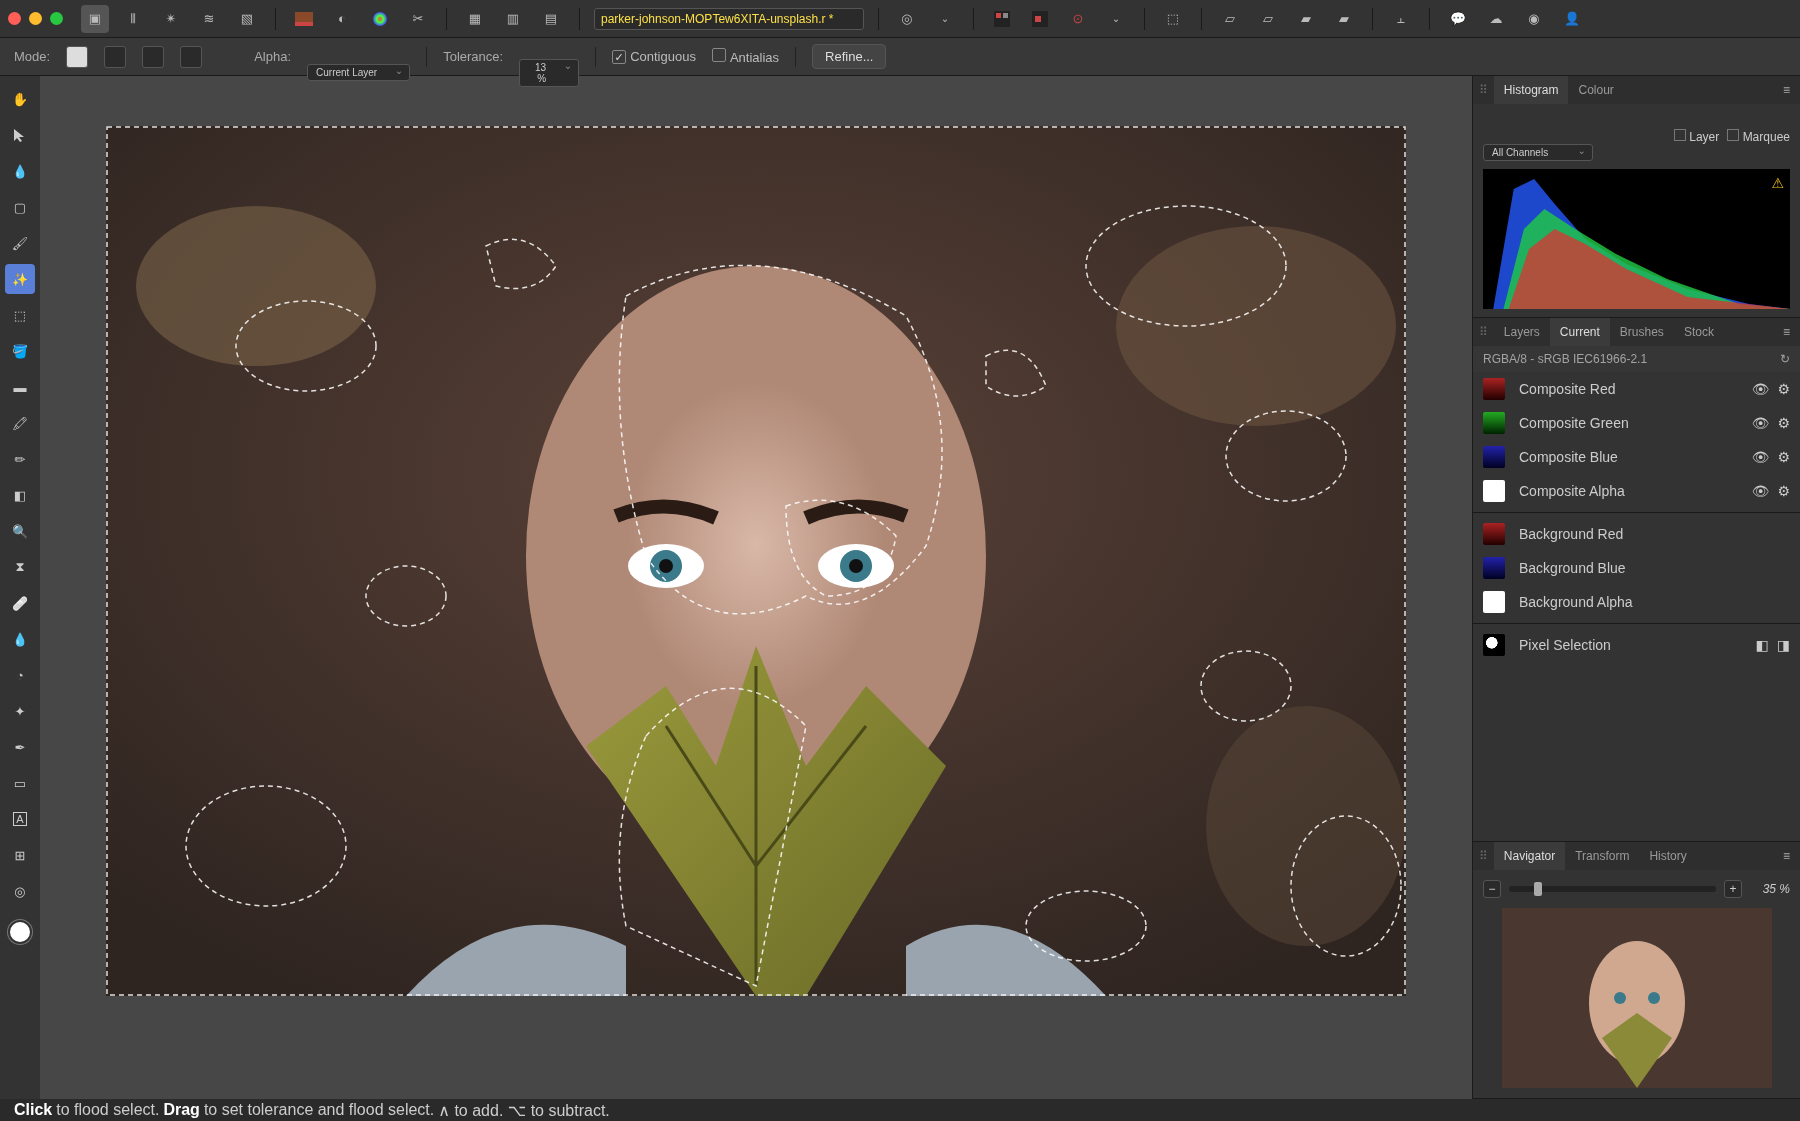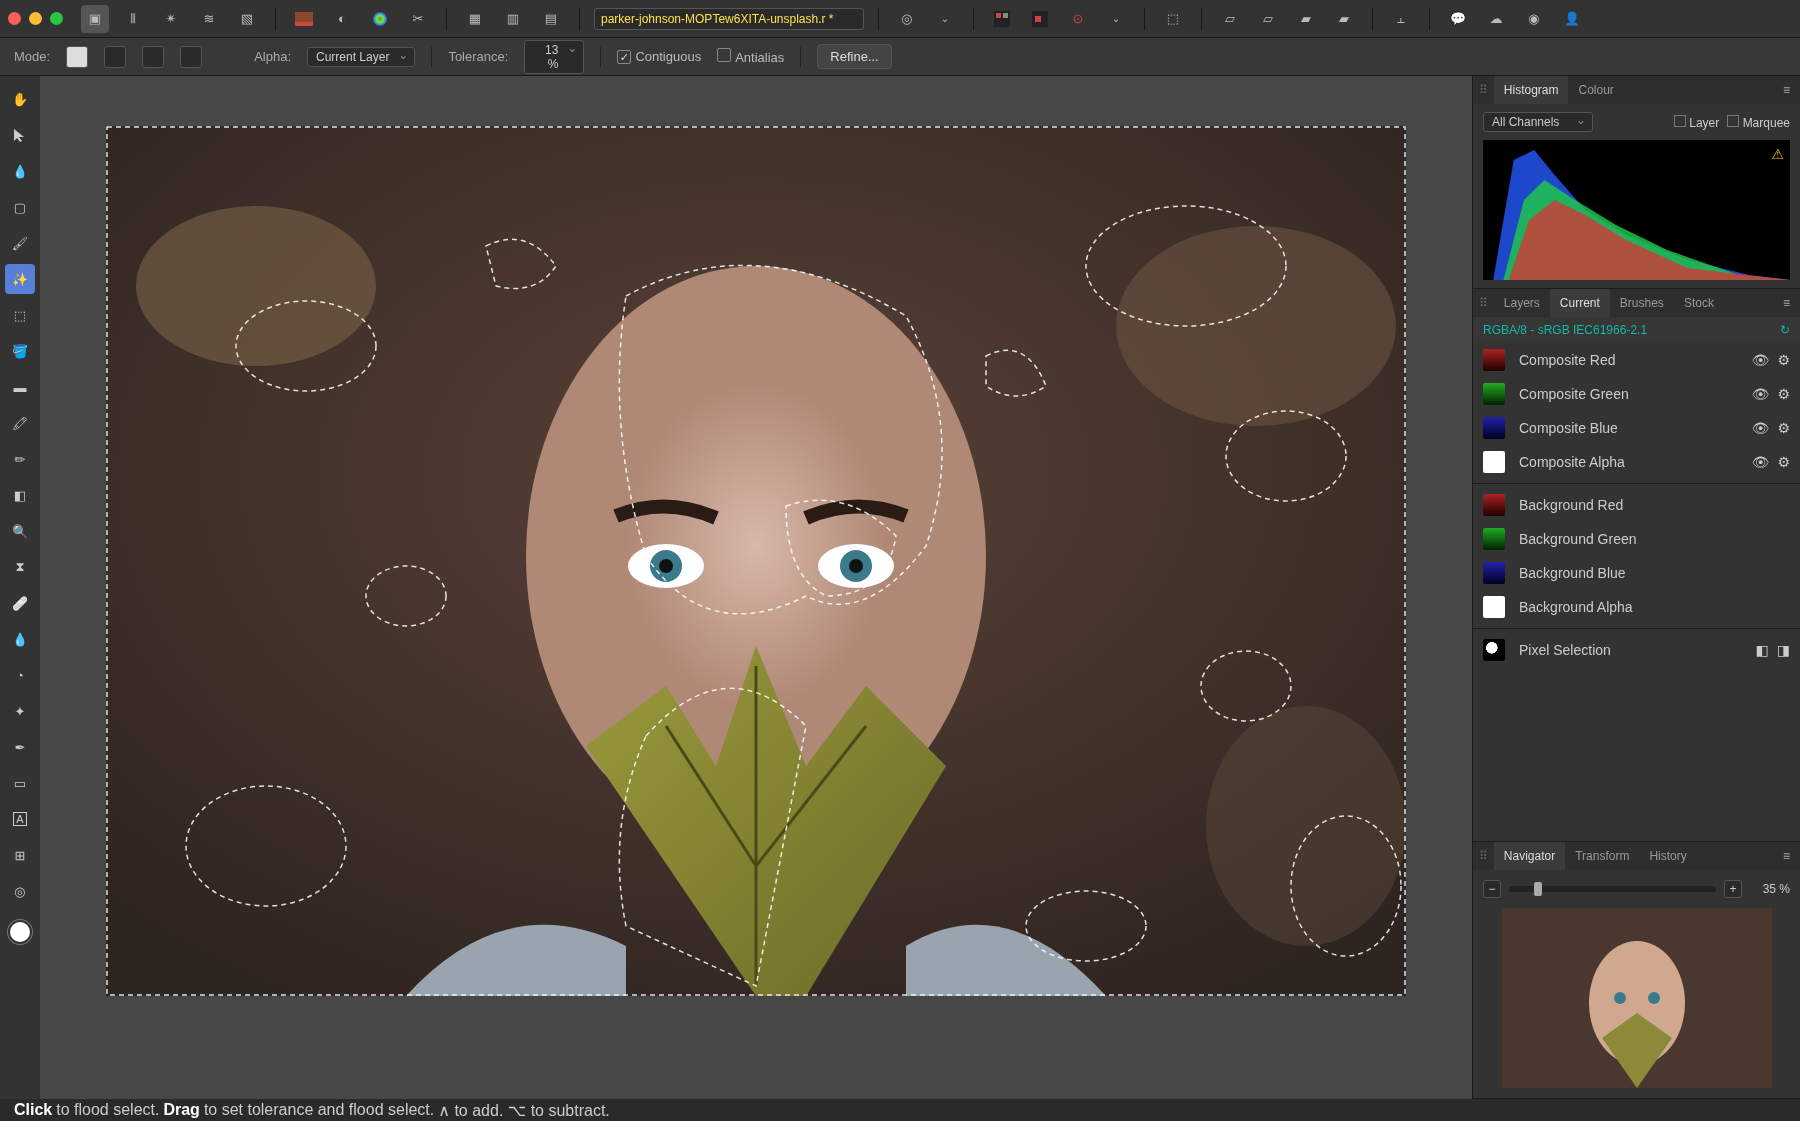--- a/index.html
+++ b/index.html
@@ -17,7 +17,7 @@
 .ctx-label { color: #aaa; }
 .mode-btn { width: 22px; height: 22px; background: #2a2a2a; border: 1px solid #555; border-radius: 3px; cursor: pointer; }
 .mode-btn.on { background: #ddd; }
-.select-box { background: #2a2a2a; border: 1px solid #555; border-radius: 3px; color: #ccc; padding: 2px 25px 2px 8px; font-size: 12px; position: relative; }
+.select-box { background: #2a2a2a; border: 1px solid #555; border-radius: 3px; color: #ccc; padding: 2px 32px 2px 8px; font-size: 10px; position: relative; margin-top: 32px; }
 .select-box::after { content: "⌄"; position: absolute; right: 6px; top: 0; color: #888; }
 .ctx-sep { width: 1px; height: 20px; background: #222; }
 .checkbox { width: 14px; height: 14px; border: 1px solid #888; border-radius: 2px; display: inline-flex; align-items: center; justify-content: center; margin-right: 4px; }

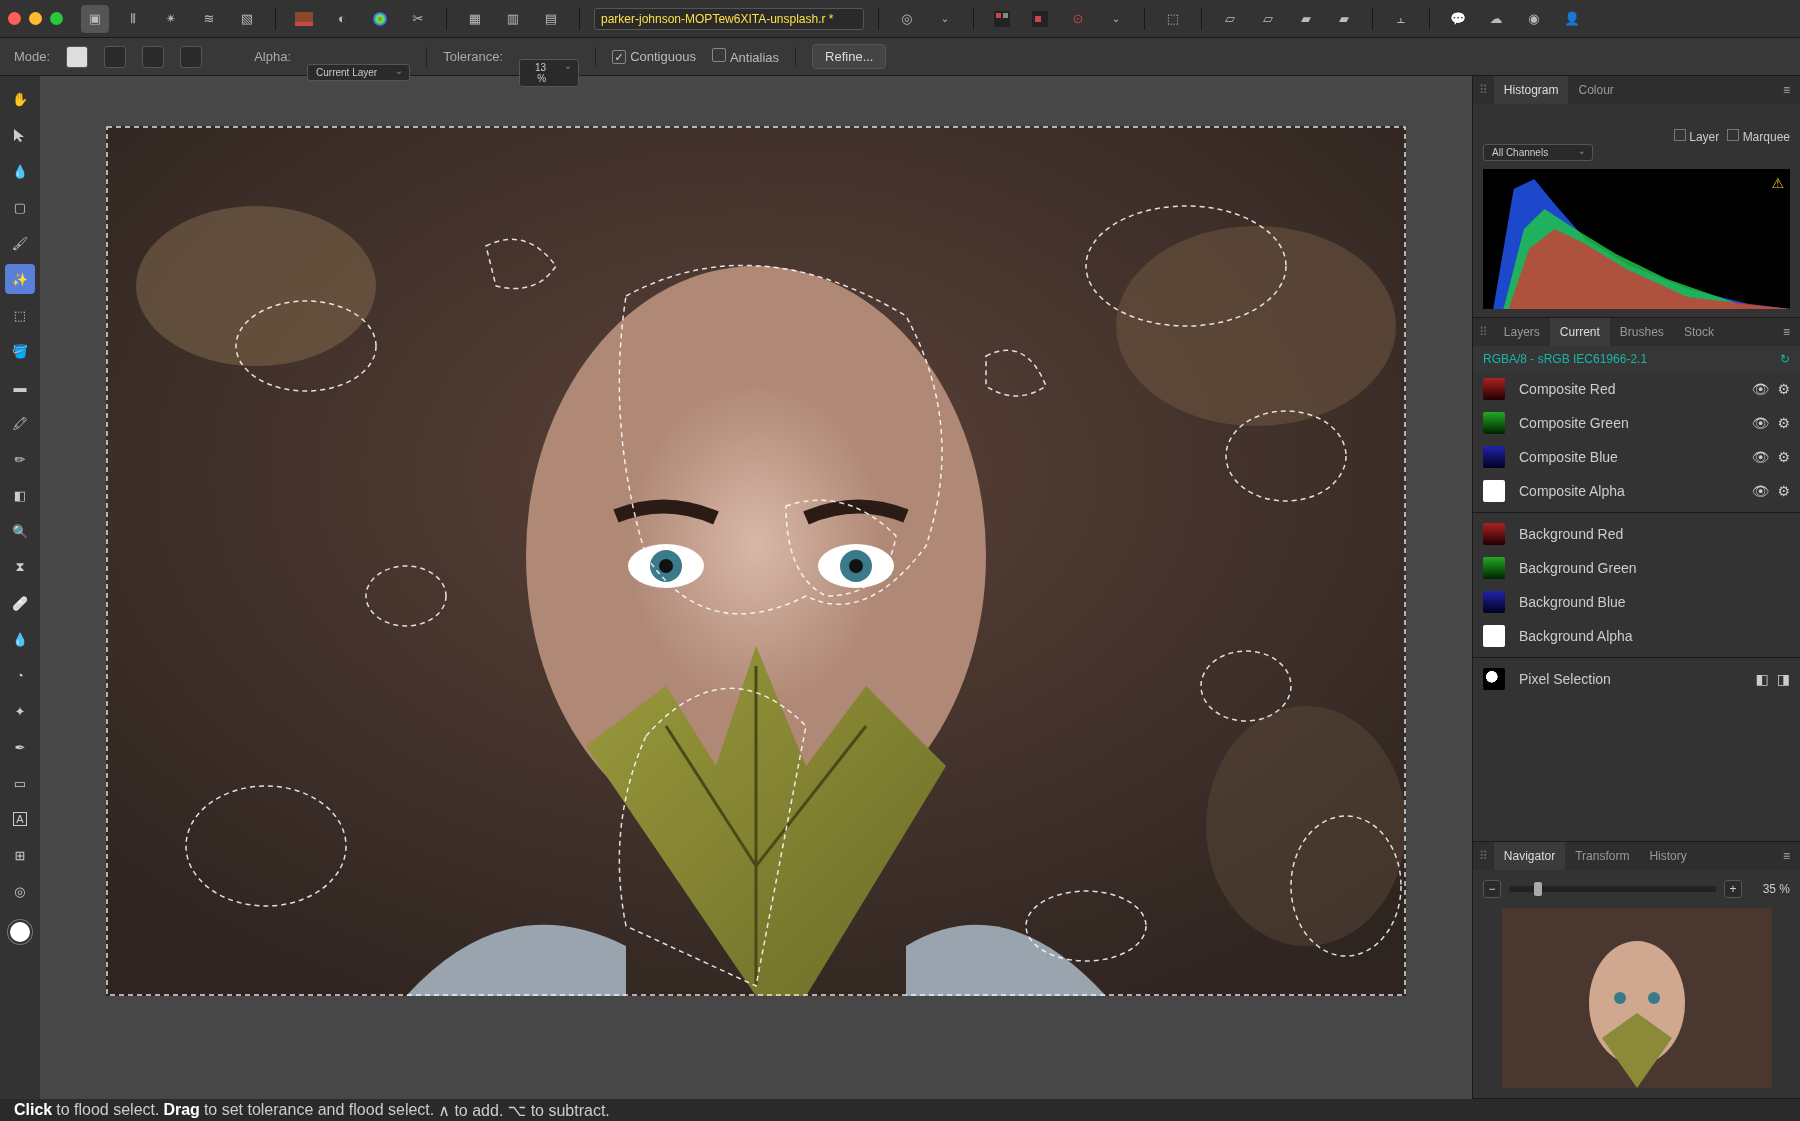--- a/index.html
+++ b/index.html
@@ -42,7 +42,7 @@
 .hist-chk { width: 12px; height: 12px; border: 1px solid #777; display: inline-block; }
 .histogram { width: 100%; height: 140px; background: #000; position: relative; overflow: hidden; }
 .hist-warn { position: absolute; top: 6px; right: 6px; color: #f5c518; font-size: 14px; }
-.profile-row { display: flex; align-items: center; justify-content: space-between; padding: 6px 10px; background: #363636; font-size: 12px; color: #14b8a6; }
+.profile-row { display: flex; align-items: center; justify-content: space-between; padding: 6px 10px; background: #363636; font-size: 12px; color: #a3a3a3; }
 .channel-row { display: flex; align-items: center; padding: 6px 10px; gap: 14px; font-size: 14px; cursor: pointer; }
 .ch-sw { width: 22px; height: 22px; border-radius: 2px; background: #222; }
 .ch-actions { margin-left: auto; display: flex; gap: 8px; color: #ccc; }

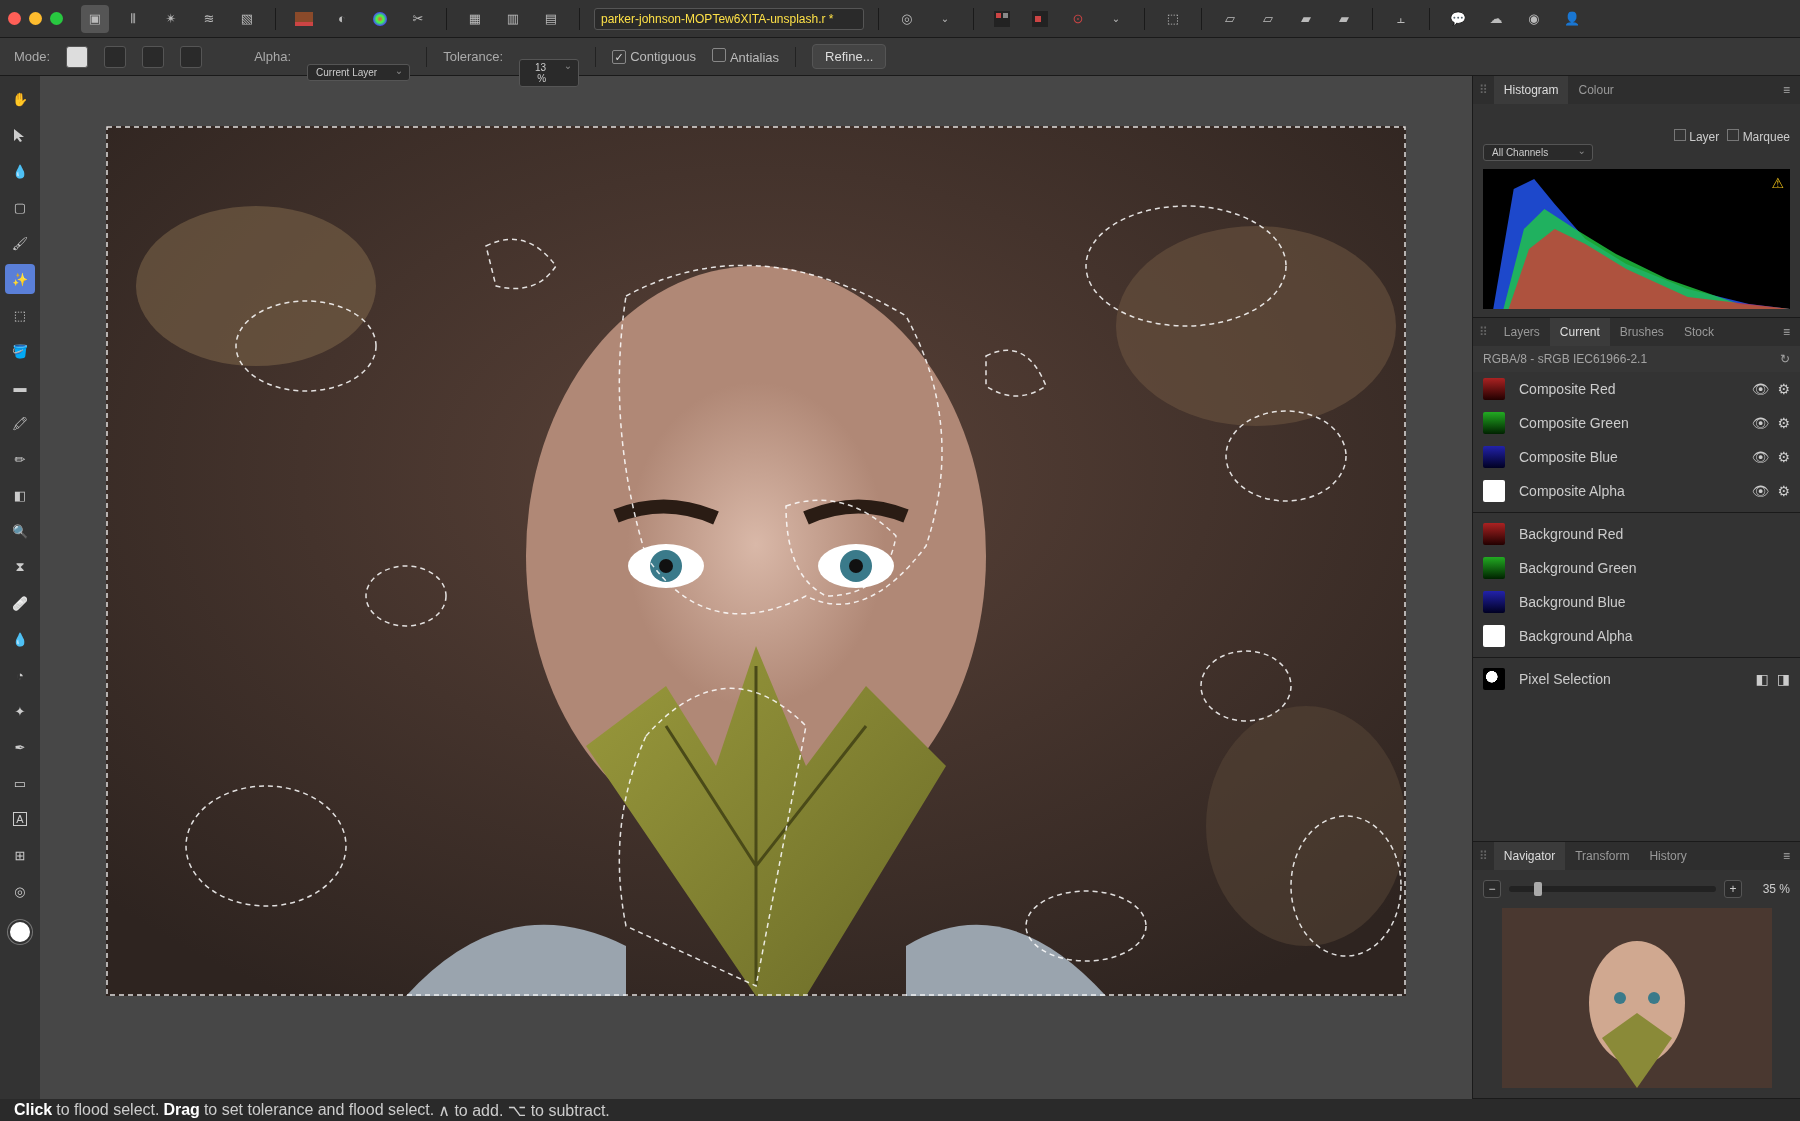--- a/index.html
+++ b/index.html
@@ -379,10 +379,6 @@
             <span>Background Red</span>
           </div>
         <div class="channel-row">
-            <div class="ch-sw" style="background:linear-gradient(#22aa22,#002200)"></div>
-            <span>Background Green</span>
-          </div>
-        <div class="channel-row">
             <div class="ch-sw" style="background:linear-gradient(#2222aa,#000022)"></div>
             <span>Background Blue</span>
           </div>

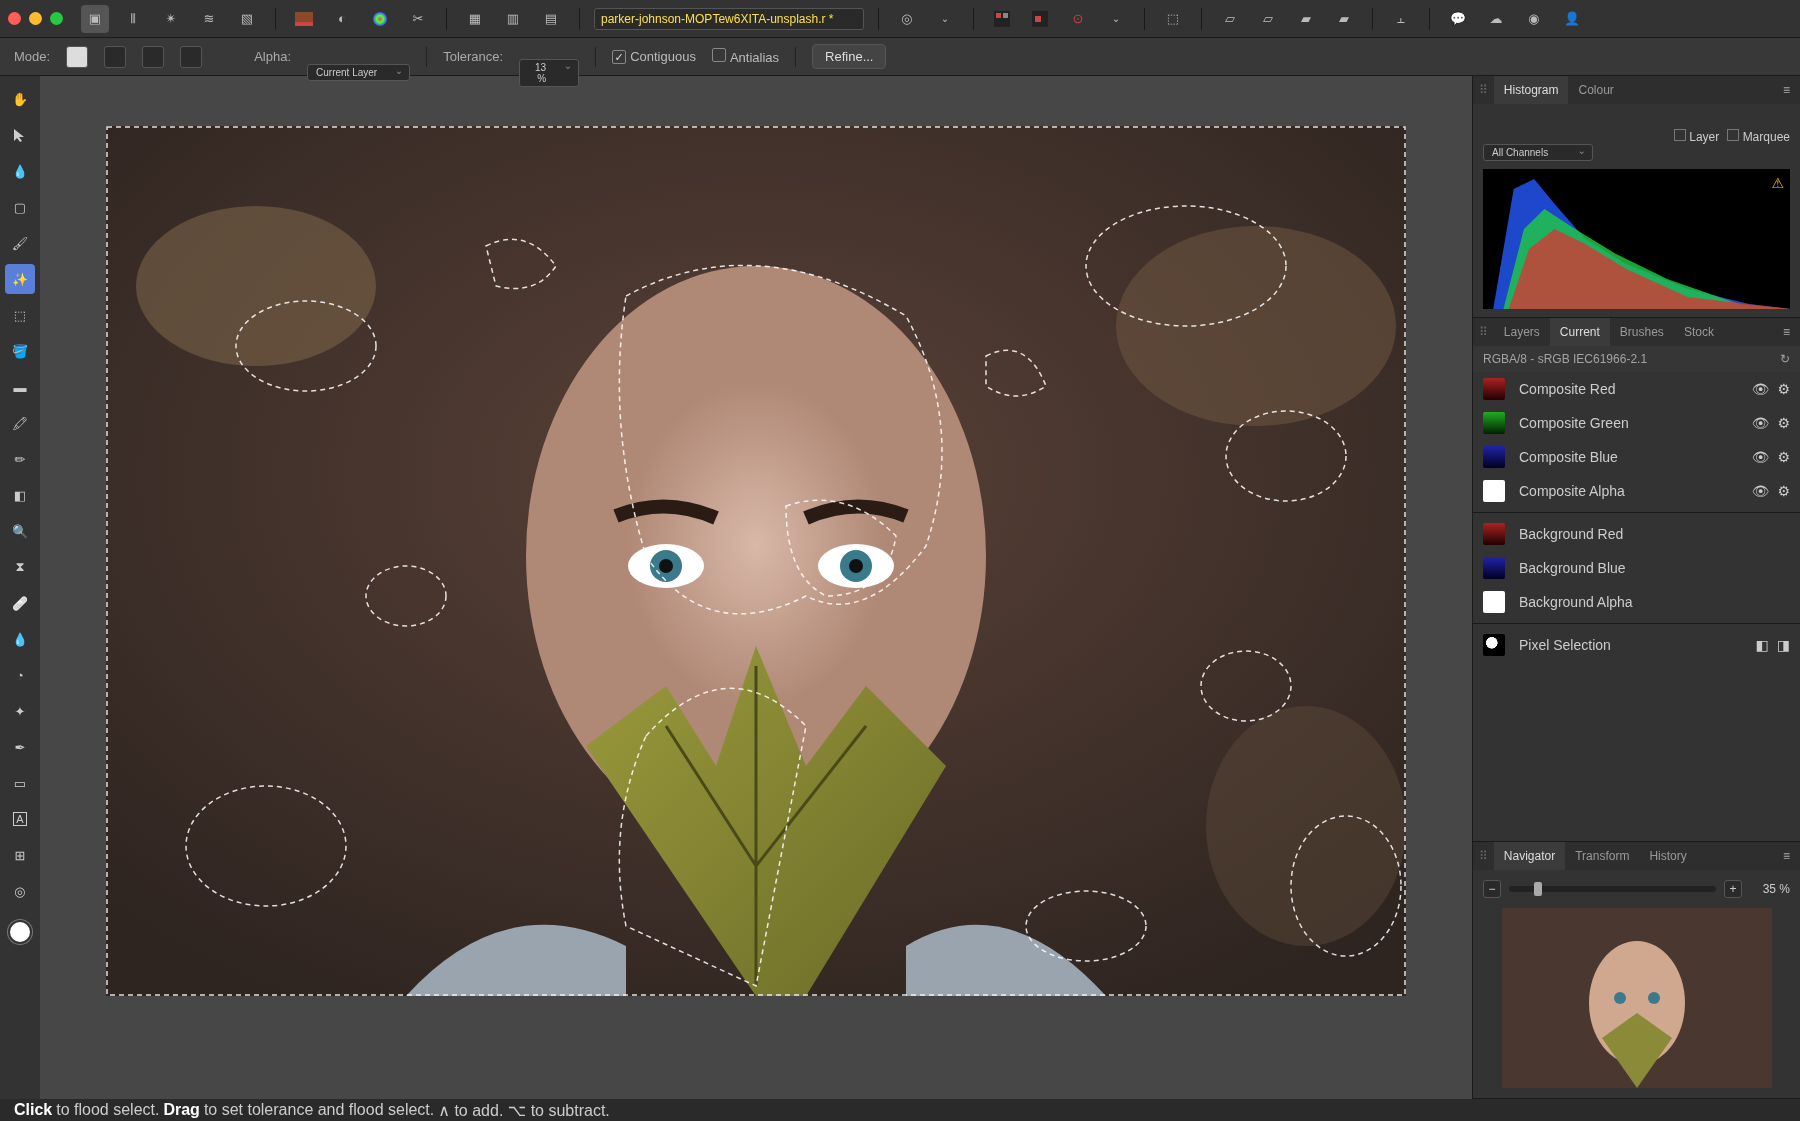--- a/index.html
+++ b/index.html
@@ -52,7 +52,7 @@
 .zoom-btn { width: 18px; height: 18px; background: #2a2a2a; border: 1px solid #555; border-radius: 3px; color: #ccc; display: flex; align-items: center; justify-content: center; cursor: pointer; font-size: 12px; }
 .zoom-slider { flex: 1; height: 6px; background: #222; border-radius: 3px; position: relative; }
 .zoom-thumb { position: absolute; top: -4px; width: 8px; height: 14px; background: #aaa; border-radius: 2px; }
-.zoom-val { font-size: 12px; color: #ccc; width: 40px; text-align: right; }
+.zoom-val { font-size: 12px; color: #ccc; width: 40px; text-align: right; font-style: italic; }
 .nav-thumb { width: 270px; height: 180px; background: #4a3e36; margin: 0 auto; position: relative; }
 .statusbar { height: 22px; background: #2a2a2a; color: #ccc; font-size: 16px; display: flex; align-items: center; padding: 0 14px; gap: 4px; }
 .statusbar b { color: #fff; font-weight: 600; }

